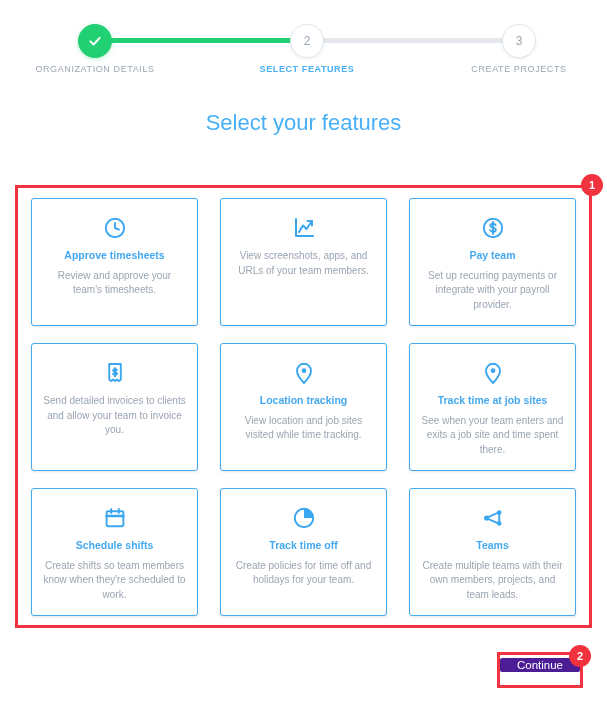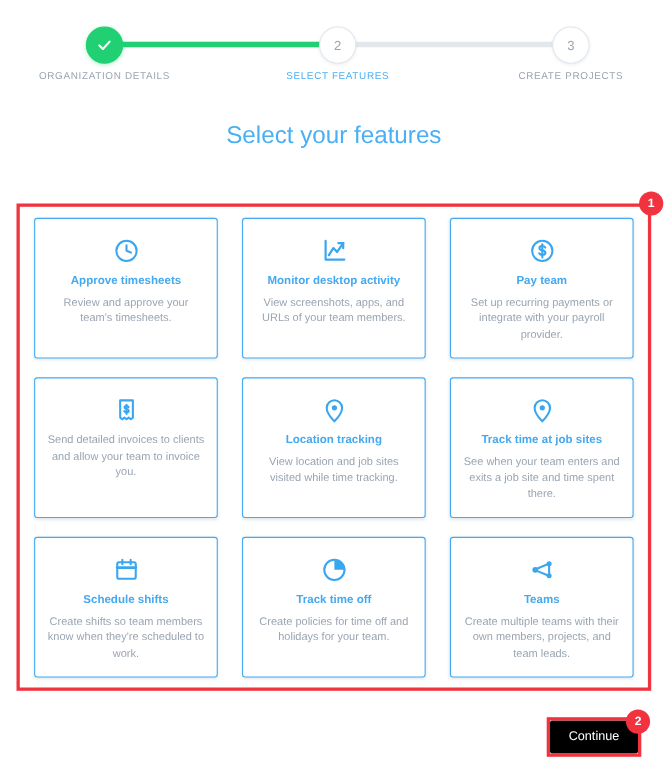--- a/index.html
+++ b/index.html
@@ -67,7 +67,7 @@
     letter-spacing: 0.6px;
     color: #9aa5b1;
   }
-  .step.current .step-label { color: #4ab0f5; }
+  .step.current .step-label { color: #4ab0f5; font-weight: bold; }
   .step#step-1 { left: 78px; }
   .step#step-2 { left: 290px; }
   .step#step-3 { left: 502px; }

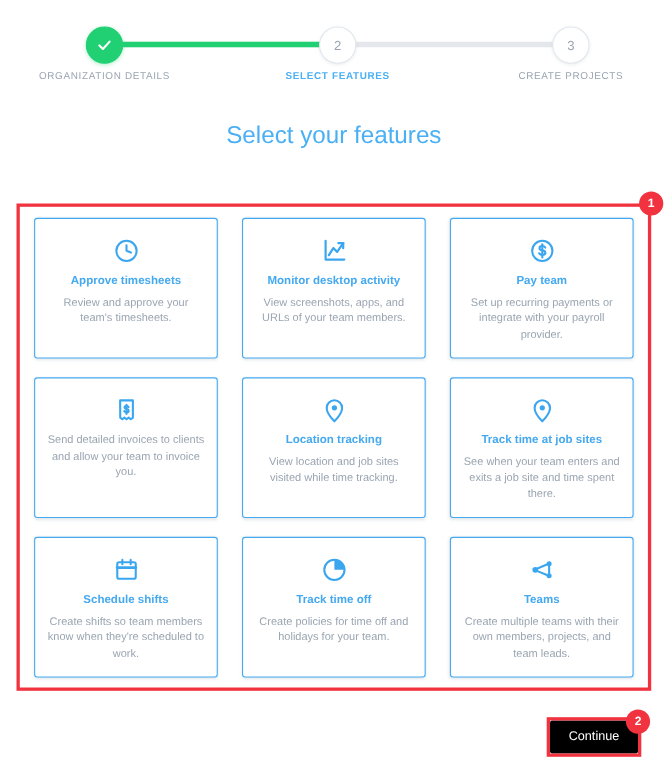--- a/index.html
+++ b/index.html
@@ -241,7 +241,6 @@
             <polyline points="20,5 15.6,5"></polyline>
           </svg>
       </div>
-      <div class="card-title">Monitor desktop activity</div>
       <div class="card-desc">View screenshots, apps, and URLs of your team members.</div>
     </div>
 

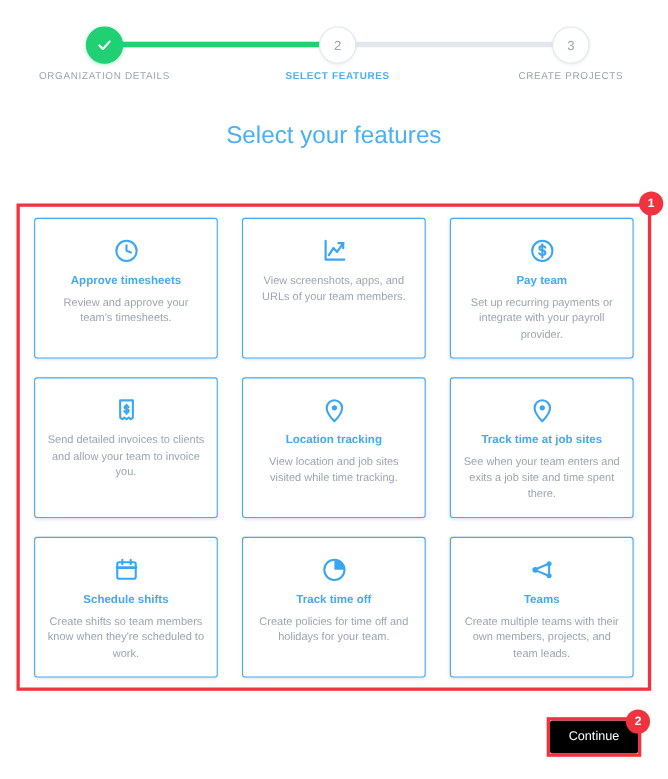--- a/index.html
+++ b/index.html
@@ -165,8 +165,8 @@
     width: 80px; height: 30px;
   }
   .continue-btn {
-    width: 80px; height: 30px;
-    background: #000000;
+    width: 80px; height: 14px;
+    background: #4c1d95;
     color: #ffffff;
     border: none;
     border-radius: 2px;

